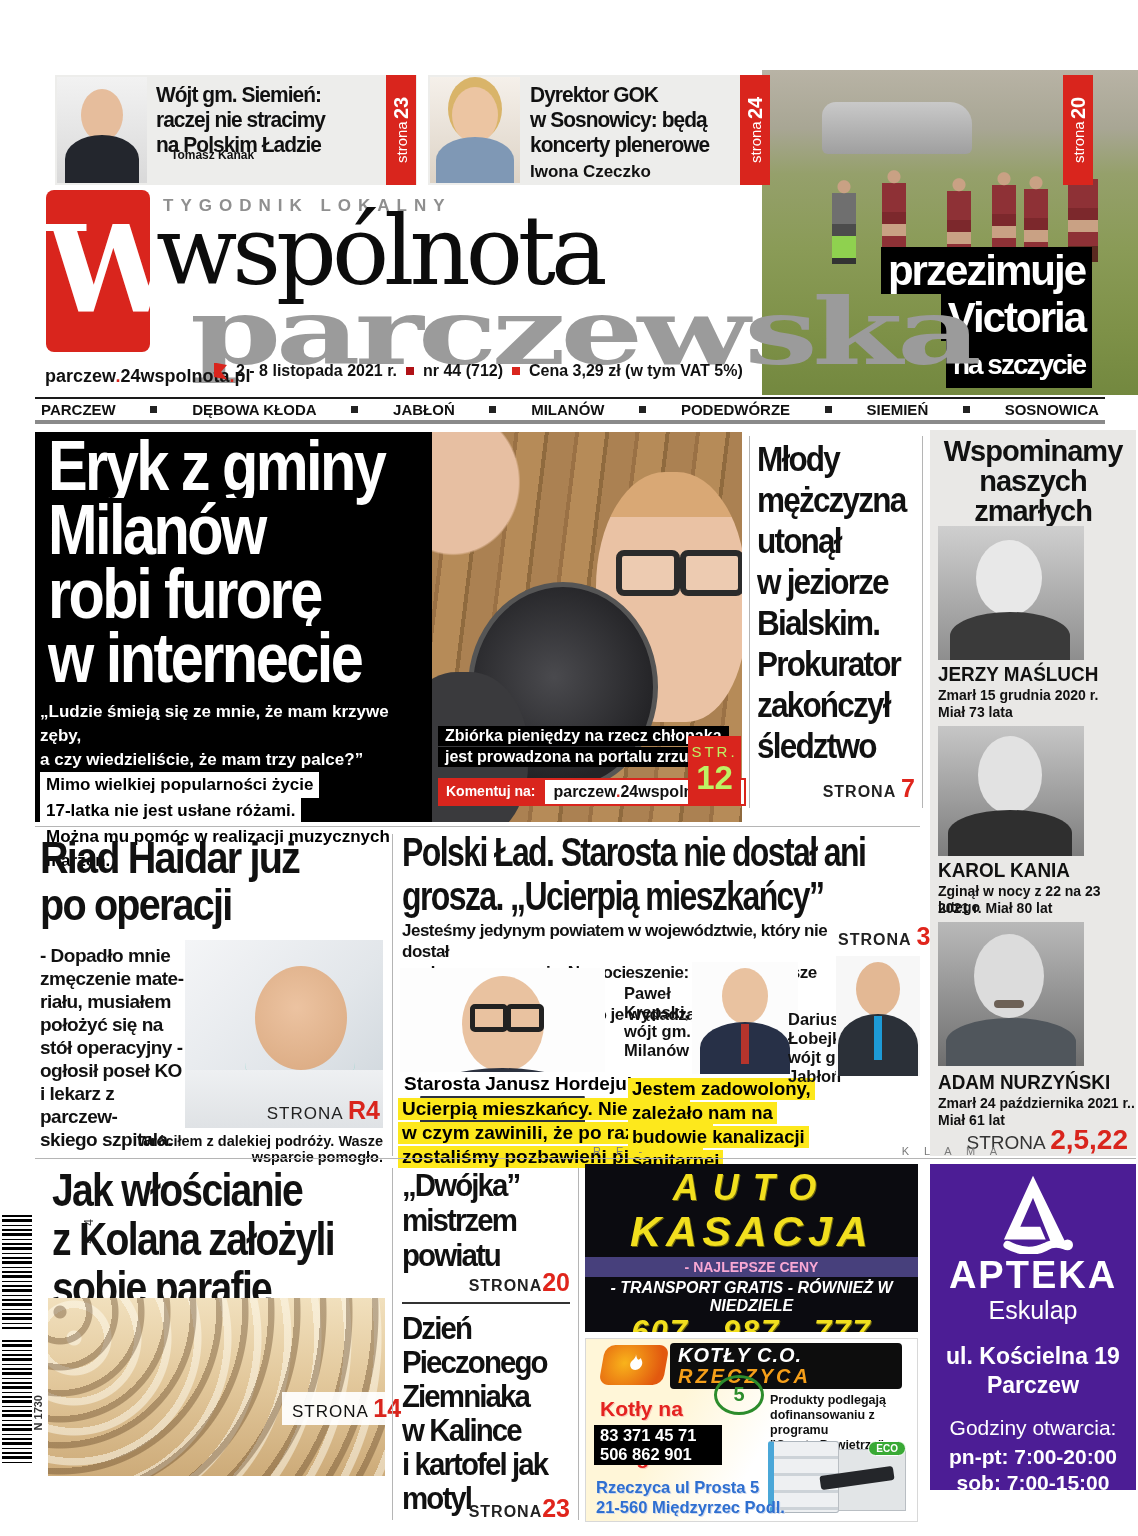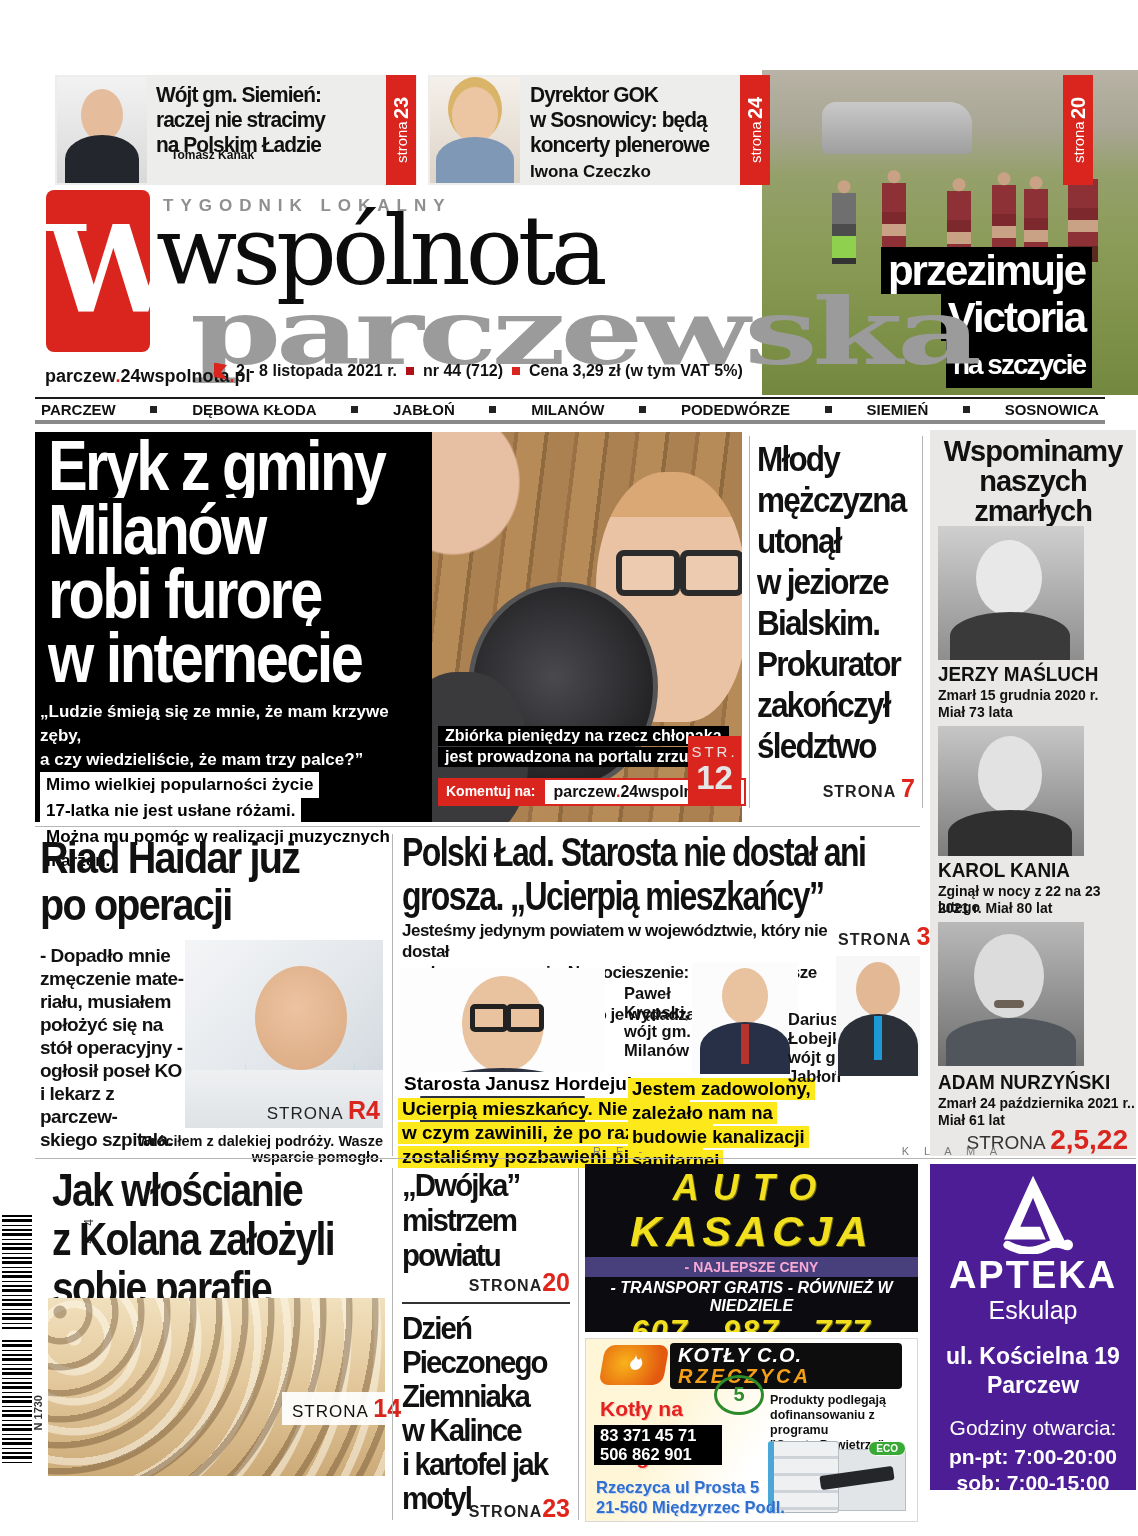--- a/index.html
+++ b/index.html
@@ -161,7 +161,7 @@
       <span>parczew</span><span class="red">.</span><span>24wspolnota</span><span class="red">.</span><span>pl</span>
     </span>
   </div>
-  <div class="abs ctr" style="left:688px;top:736px;width:53px;height:70px;background:#d9251d;color:#e5e5e5;">
+  <div class="abs ctr" style="left:688px;top:736px;width:53px;height:70px;background:#d9251d;color:#bef264;">
     <div style="font-size:15px;letter-spacing:3px;margin-top:7px;">STR.</div>
     <div class="b" style="font-size:33px;line-height:36px;">12</div>
   </div>

